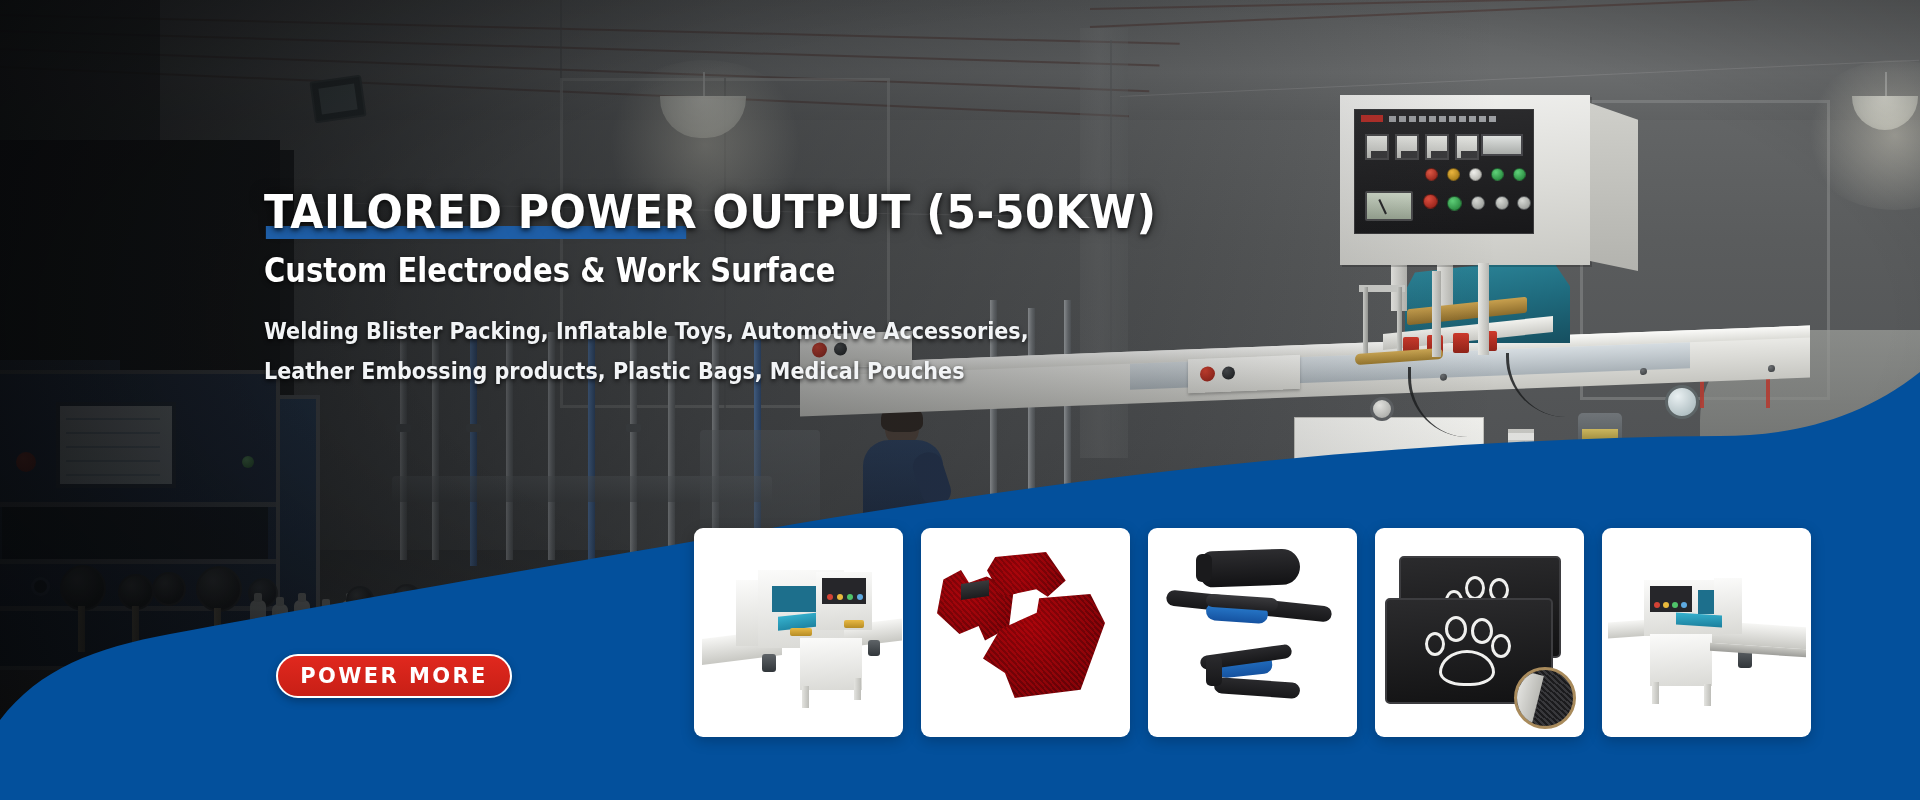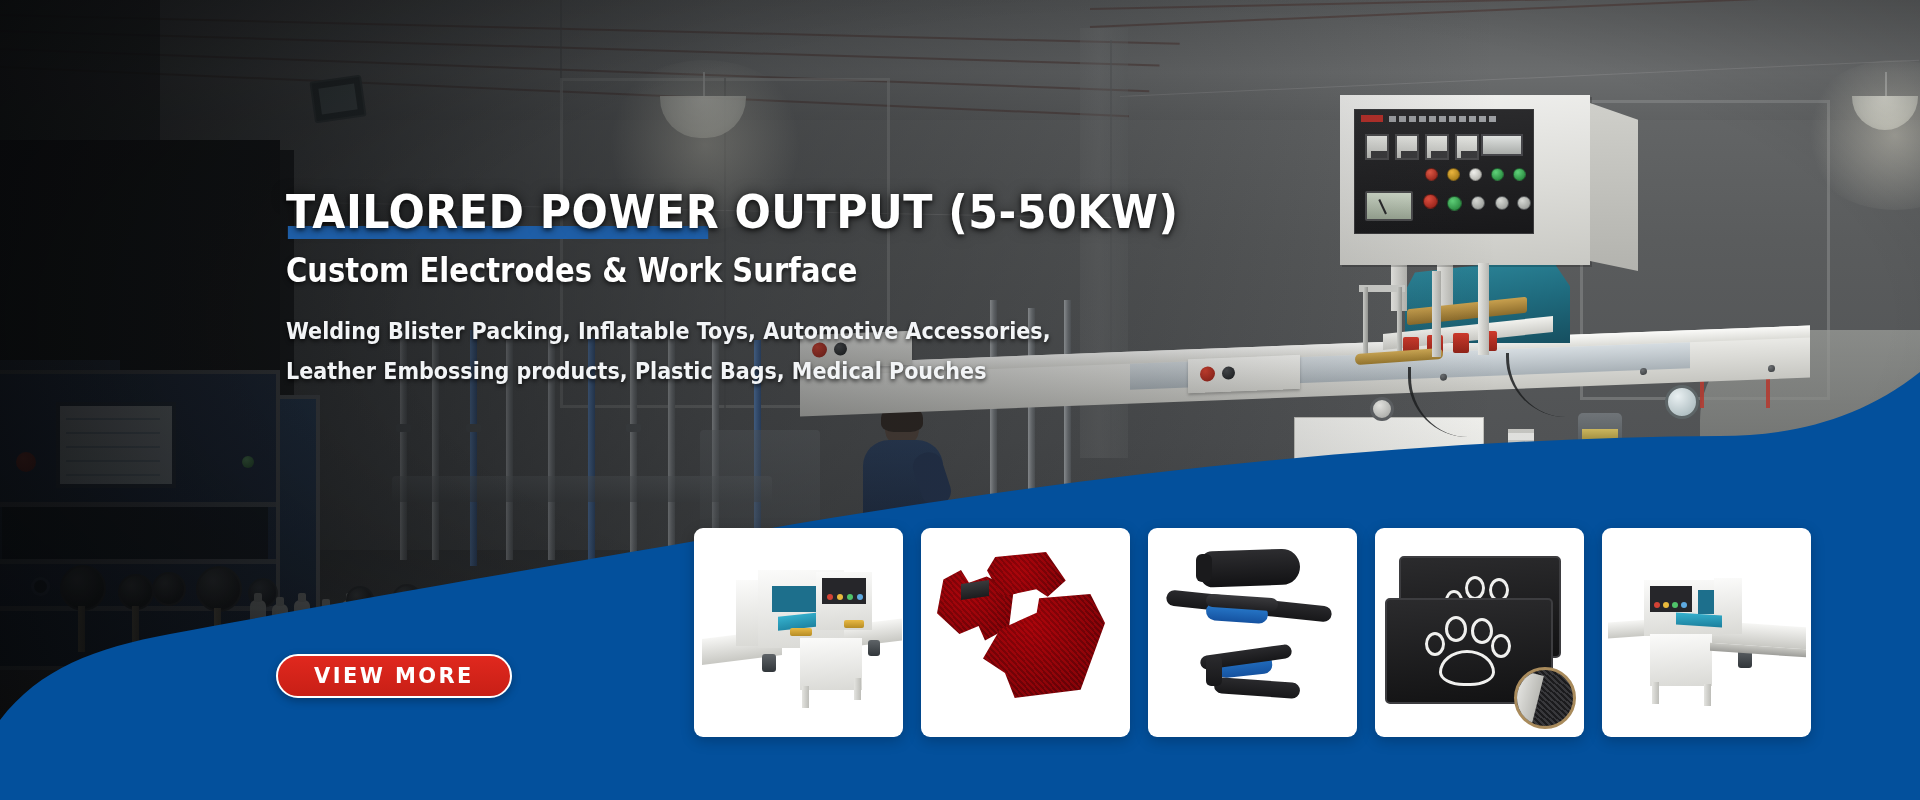--- a/index.html
+++ b/index.html
@@ -216,7 +216,7 @@
   .swoosh svg{ display:block; width:100%; height:100%; }
 
   
-  .copy{ position:absolute; left:286px; top:188px; width:1000px; z-index:6; }
+  .copy{ position:absolute; left:264px; top:188px; width:1000px; z-index:6; }
   .headline{ position:relative; display:inline-block;
     font-family:"DejaVu Sans", sans-serif; font-weight:bold;
     font-size:46px; letter-spacing:.5px; color:#ffffff; line-height:1.06;

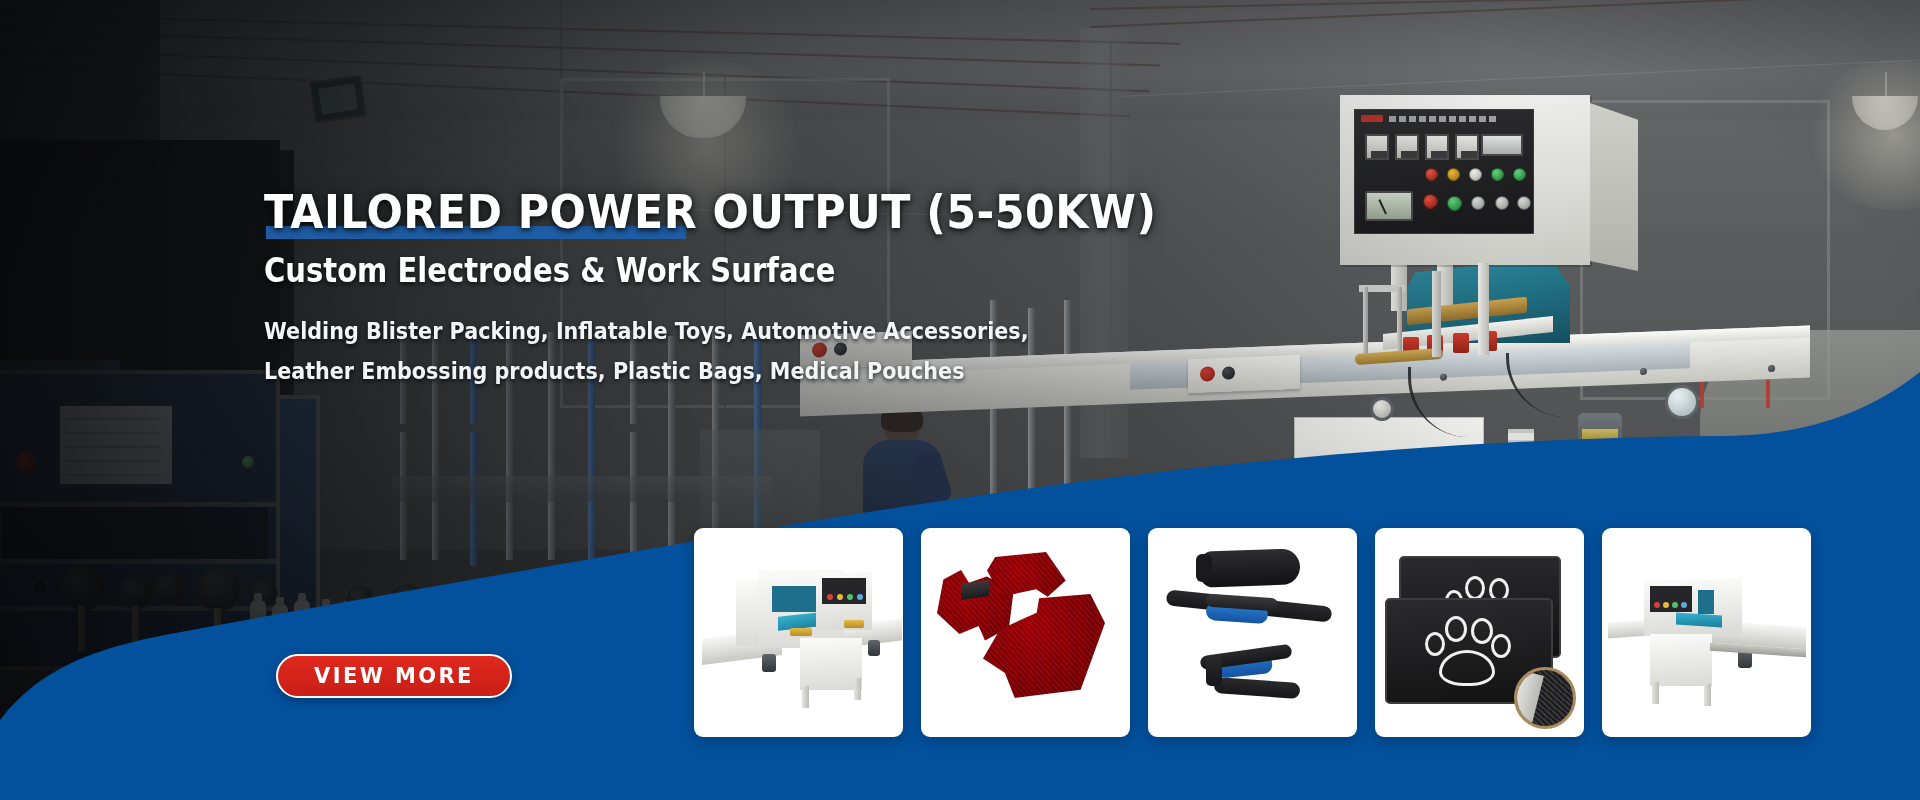--- a/index.html
+++ b/index.html
@@ -500,7 +500,7 @@
   </div>
 
   <div class="cta">
-    <span>VIEW MORE</span>
+    <span>POWER MORE</span>
   </div>
 
   <div class="cards">

